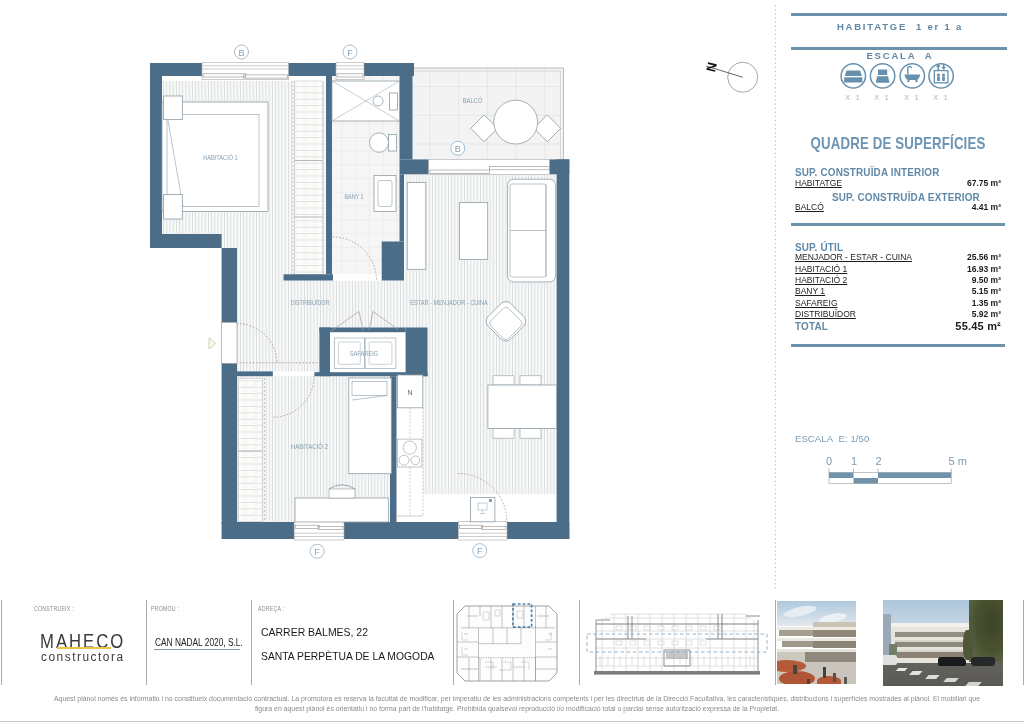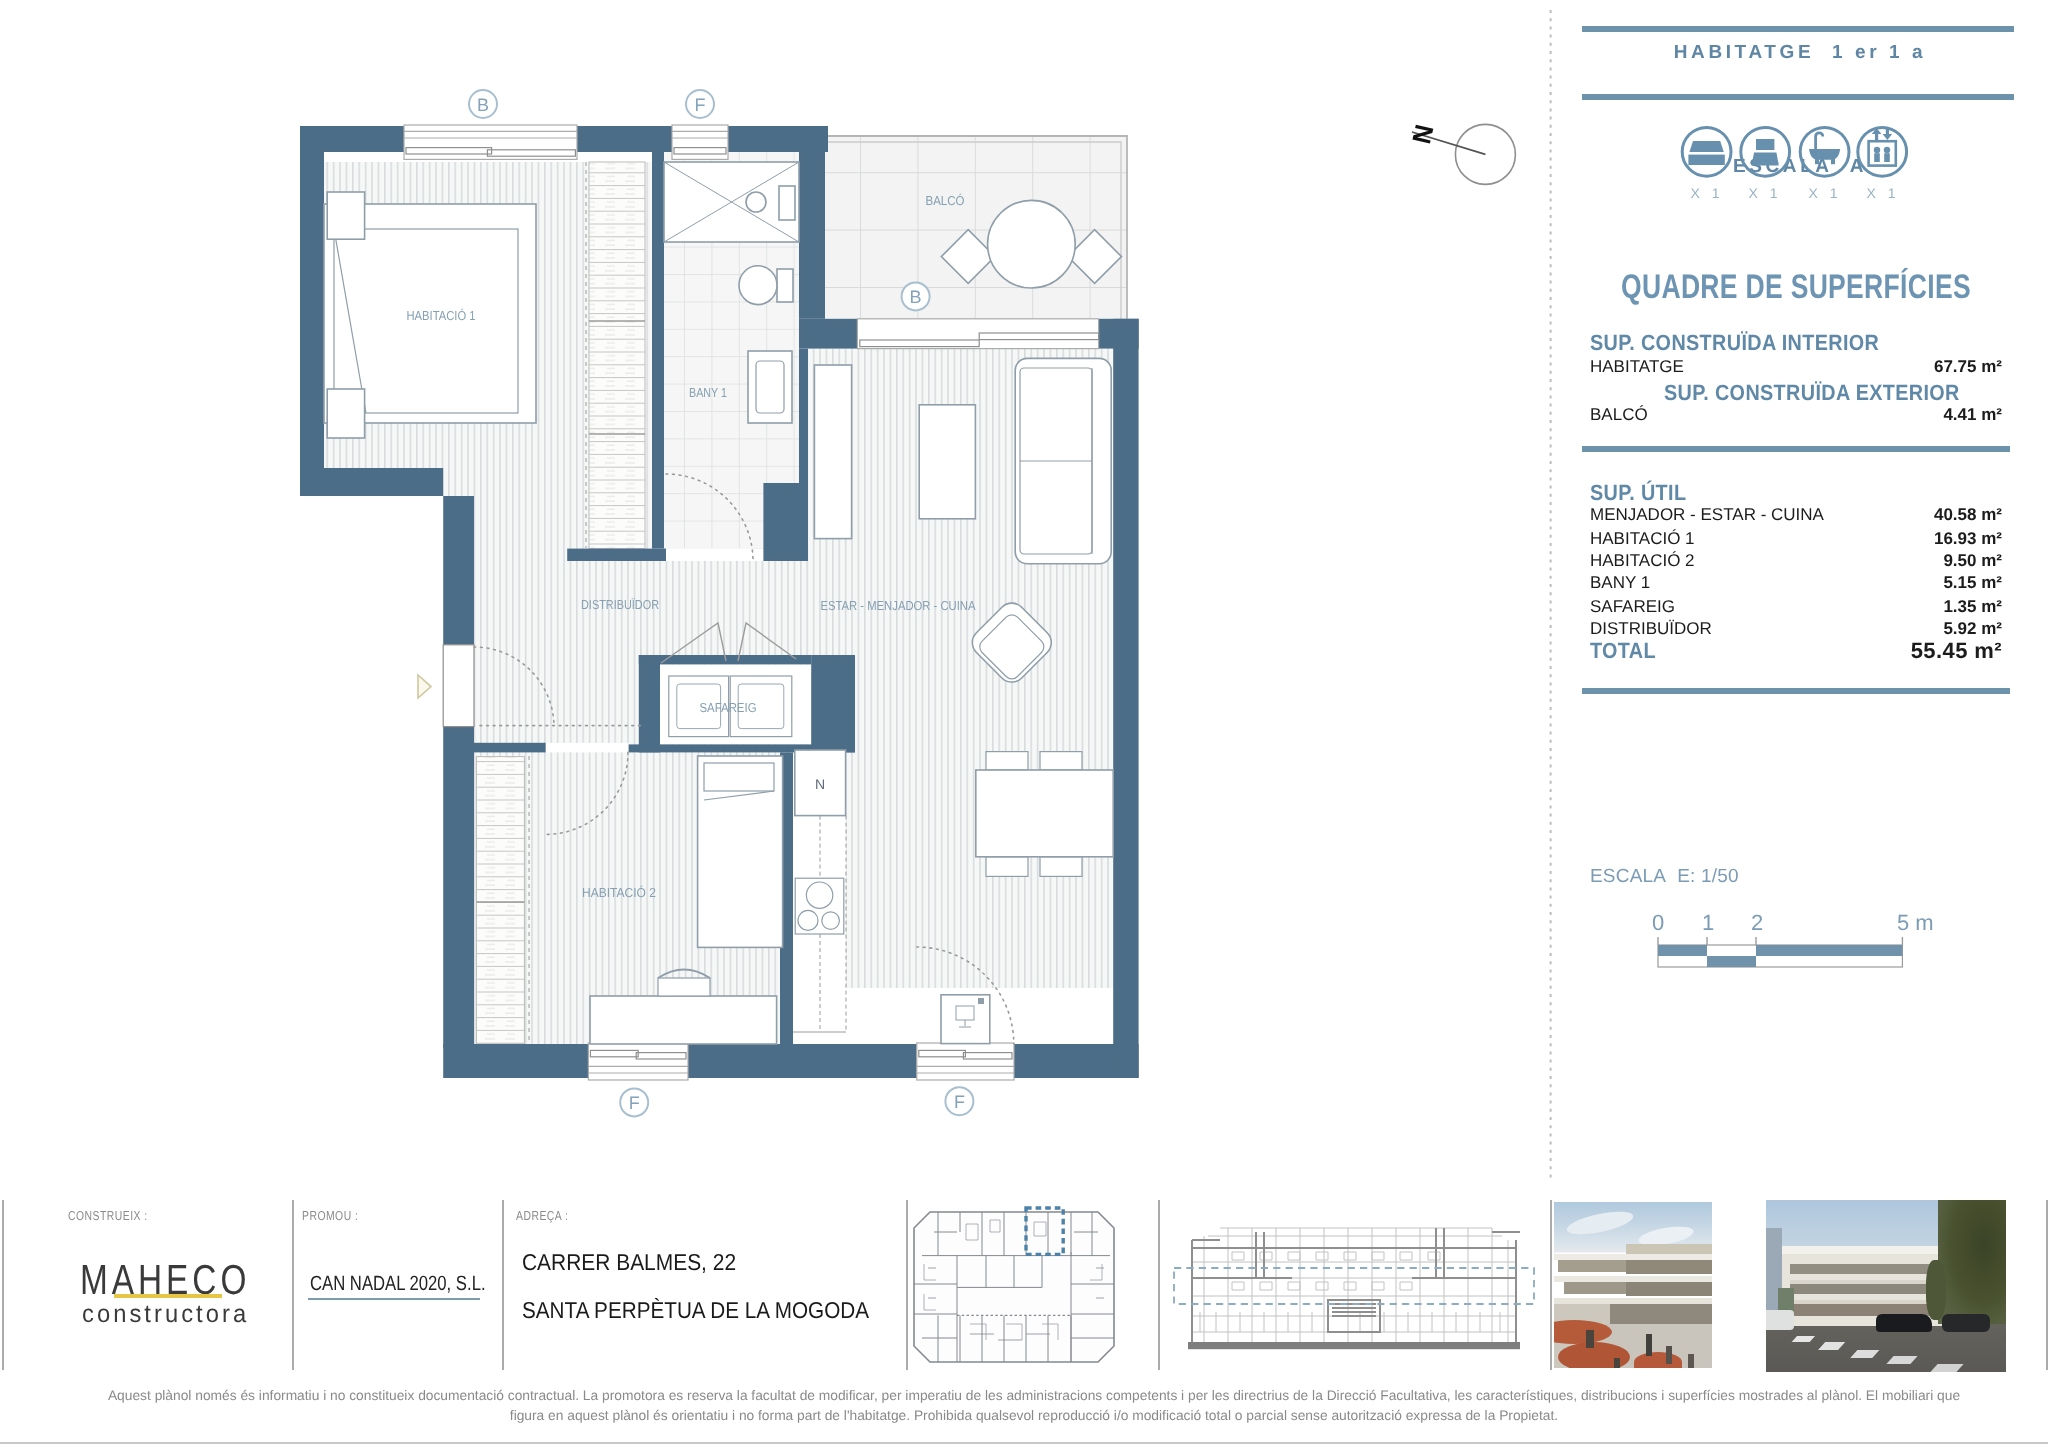--- a/index.html
+++ b/index.html
@@ -240,7 +240,7 @@
 
 <div class="rule" style="left:791px;top:13.2px;width:216px;"></div>
 <div class="ptitle" style="top:21.3px;">HABITATGE&nbsp; 1 er 1 a</div>
-<div class="ptitle" style="top:50px;margin-top:28px;">ESCALA&nbsp; A</div>
+<div class="ptitle" style="top:50px;">ESCALA&nbsp; A</div>
 <div class="rule" style="left:791px;top:47.4px;width:216px;"></div>
 
 <svg class="abs" style="left:836px;top:58px" width="125" height="50" viewBox="0 0 125 50">

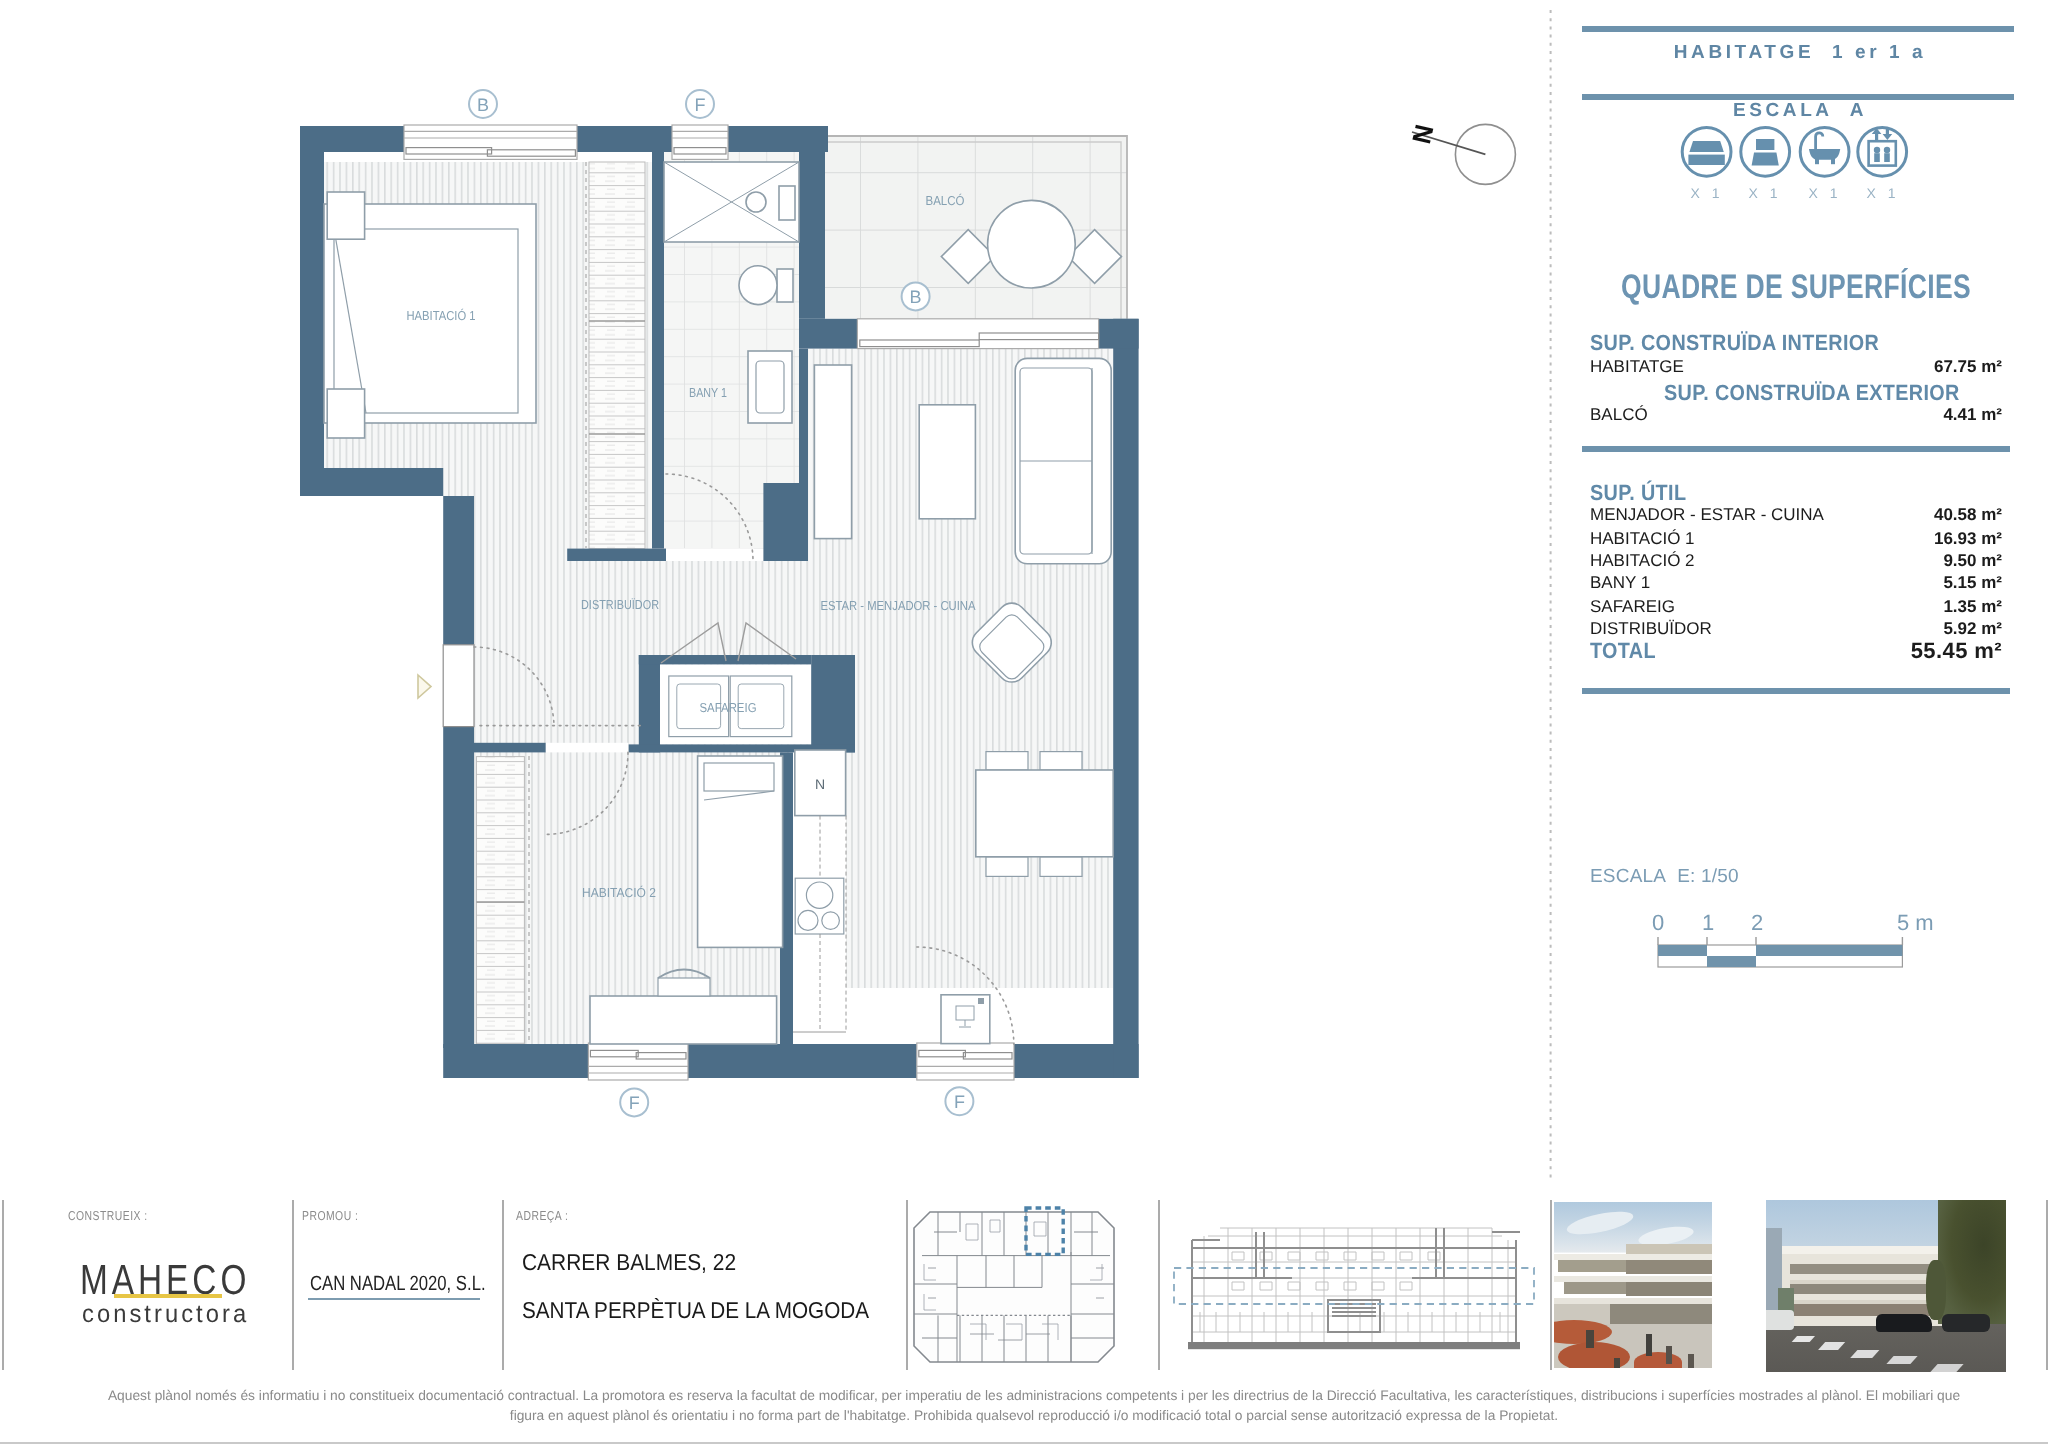--- a/index.html
+++ b/index.html
@@ -15,7 +15,7 @@
           font-weight:bold;font-size:17px;letter-spacing:0.2px;transform:scaleX(0.78);}
   .srow{position:absolute;left:795px;width:206px;font-size:8.5px;color:#1c1c1c;}
   .srow .v{float:right;font-weight:bold;}
-  .srow .lab{display:inline-block;}
+  .srow .lab{display:inline-block;text-decoration:underline;}
   .bhead{position:absolute;left:795px;width:206px;font-size:11px;color:#6089a8;font-weight:bold;
          letter-spacing:0.2px;}
   .bhead .lab{display:inline-block;transform:scaleX(0.9);transform-origin:0 0;}

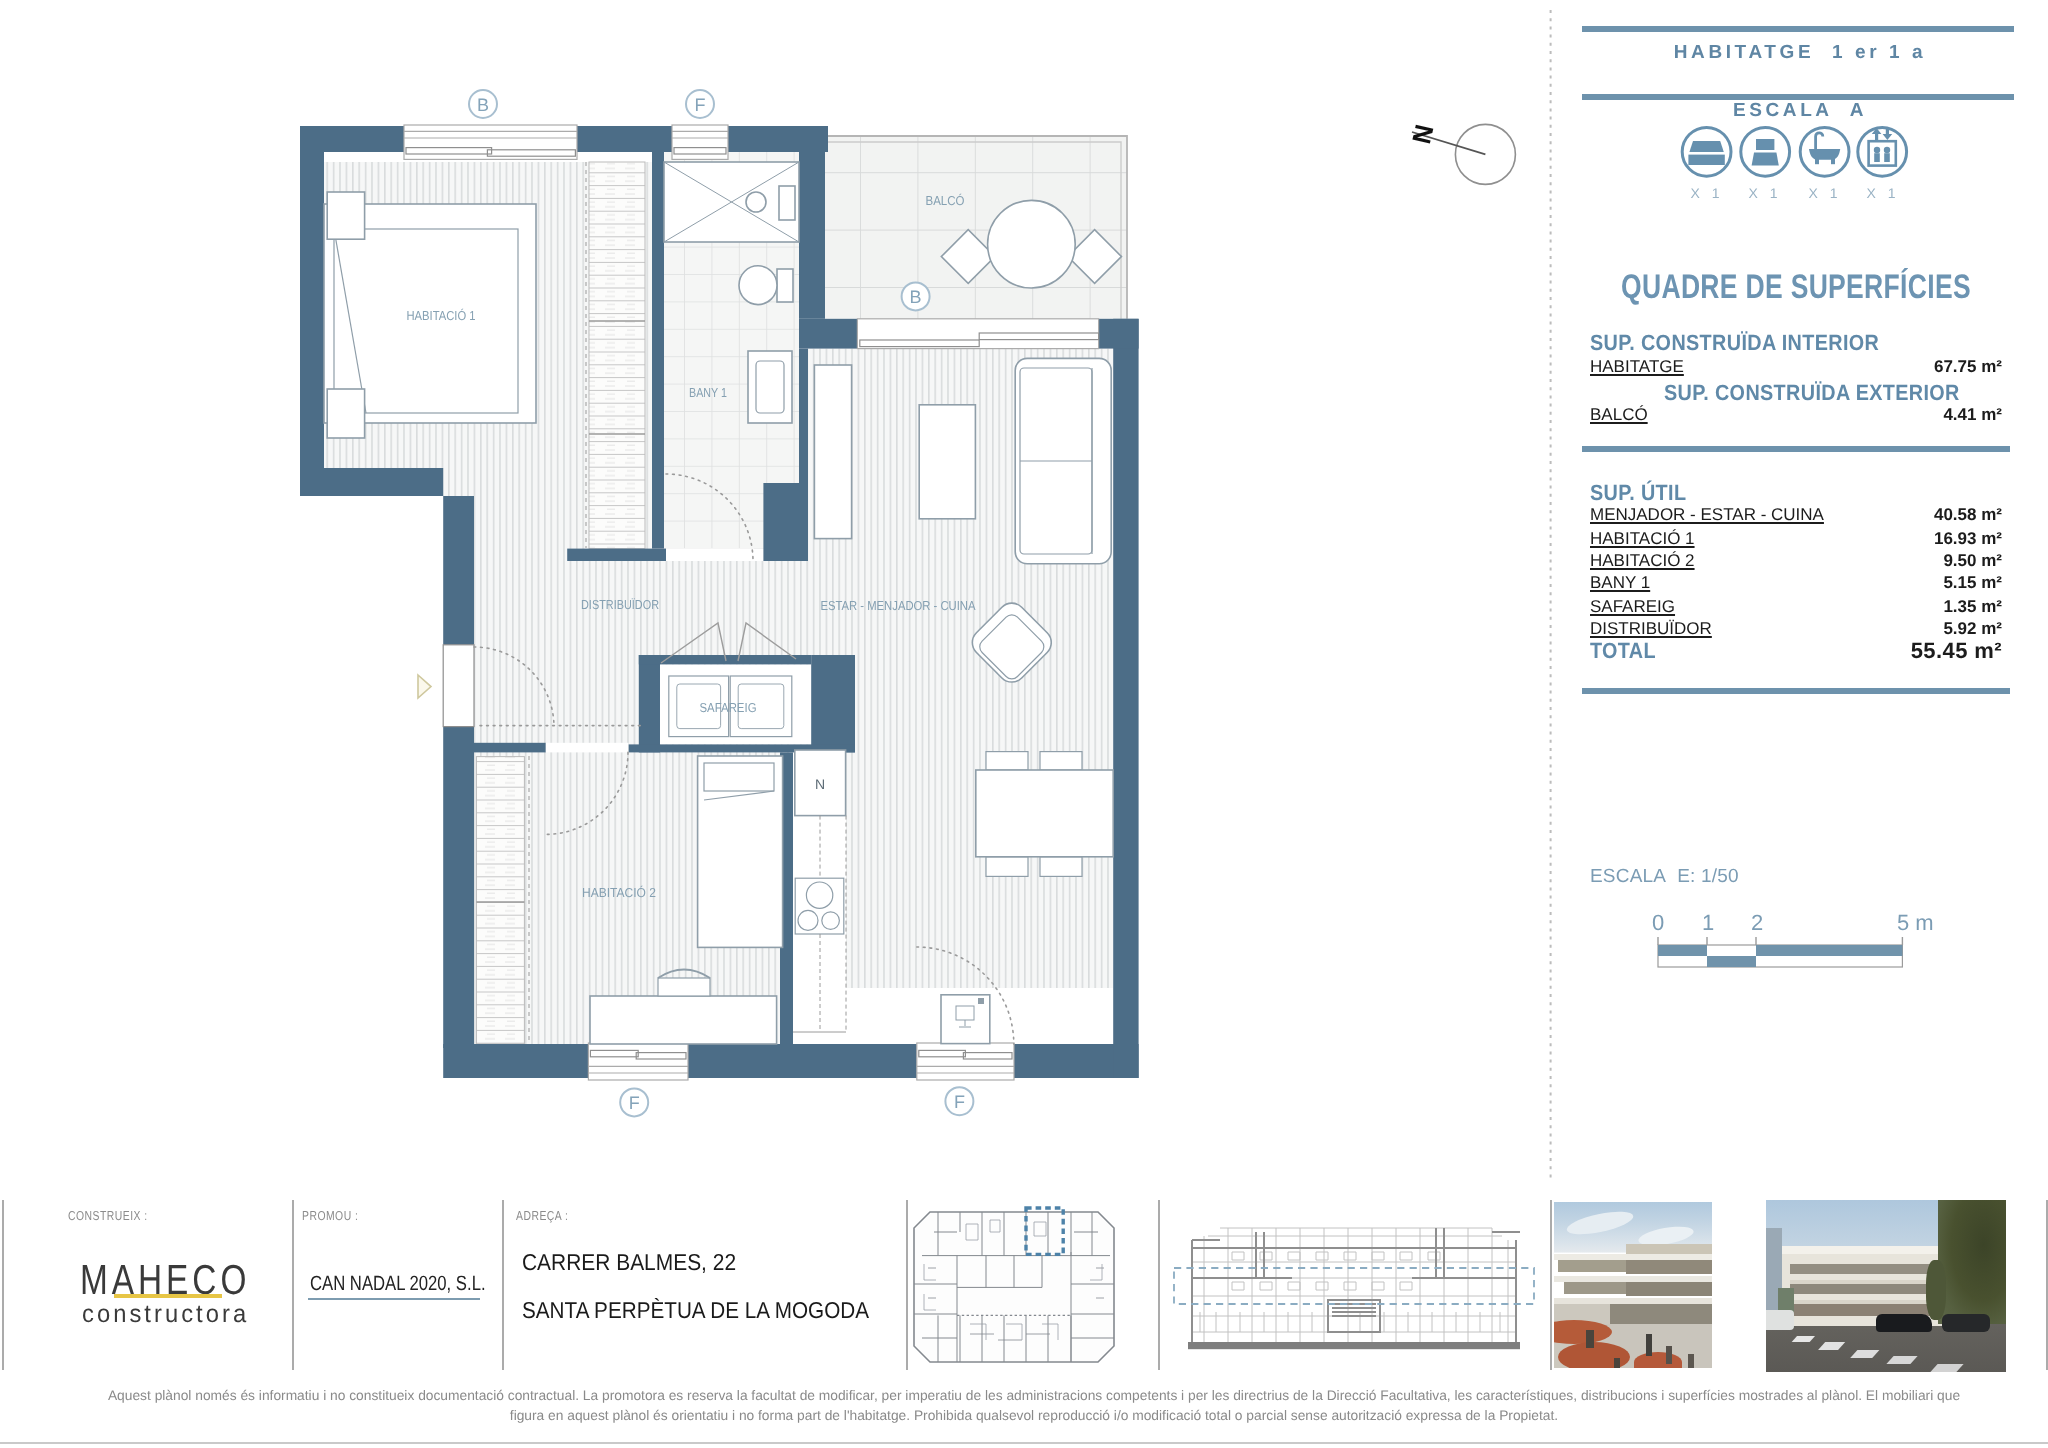--- a/index.html
+++ b/index.html
@@ -286,7 +286,7 @@
 <div class="rule" style="left:791px;top:223.4px;width:214px;"></div>
 
 <div class="bhead" style="top:240.5px;"><span class="lab">SUP. ÚTIL</span></div>
-<div class="srow" style="top:252.3px;"><span class="lab">MENJADOR - ESTAR - CUINA</span><span class="v">40.58 m²</span></div>
+<div class="srow" style="top:252.3px;"><span class="lab">MENJADOR - ESTAR - CUINA</span><span class="v">25.56 m²</span></div>
 <div class="srow" style="top:263.6px;"><span class="lab">HABITACIÓ 1</span><span class="v">16.93 m²</span></div>
 <div class="srow" style="top:274.9px;"><span class="lab">HABITACIÓ 2</span><span class="v">9.50 m²</span></div>
 <div class="srow" style="top:286.2px;"><span class="lab">BANY 1</span><span class="v">5.15 m²</span></div>

